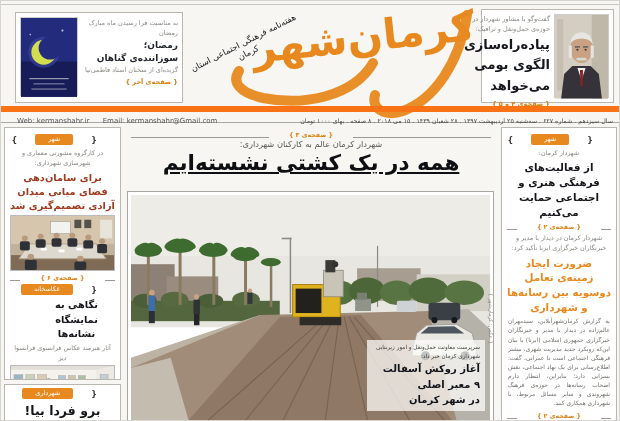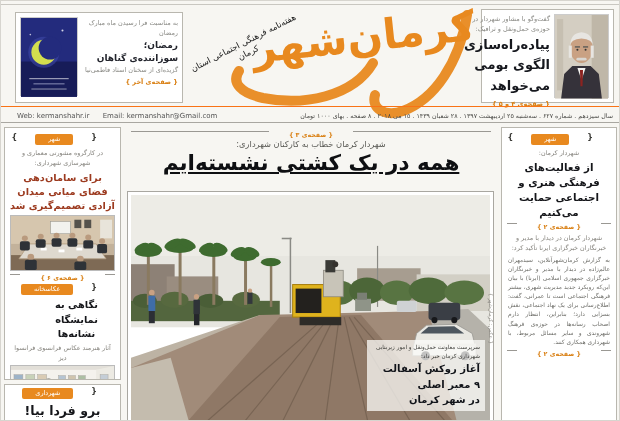--- a/index.html
+++ b/index.html
@@ -22,7 +22,7 @@
   .iv-text{flex:1;text-align:right;padding-top:1px;}
   .iv-hl{font-size:13px;font-weight:bold;color:#16181e;line-height:1.6;}
   
-  .infobar{position:absolute;left:0;top:105px;width:620px;height:17px;border-top:1px solid #f97316;border-bottom:1px solid #a9a7a1;}
+  .infobar{position:absolute;left:0;top:105px;width:620px;height:17px;border-top:6px solid #f97316;border-bottom:1px solid #a9a7a1;}
   .web{position:absolute;left:16px;top:5px;font-size:7px;color:#555;white-space:pre;}
   .date{position:absolute;right:8px;top:5px;font-size:6.3px;color:#4a4a46;}
   

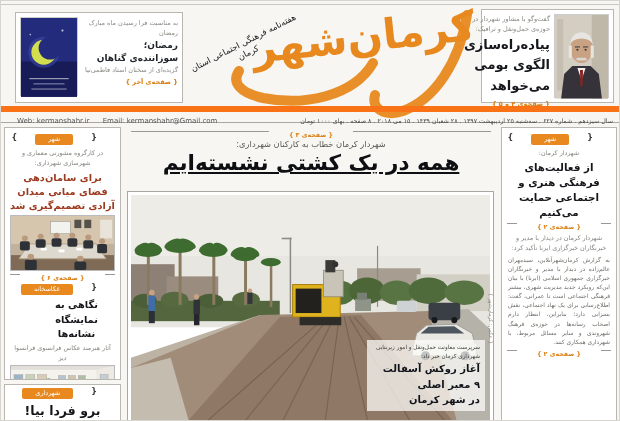--- a/index.html
+++ b/index.html
@@ -26,7 +26,7 @@
   .web{position:absolute;left:16px;top:5px;font-size:7px;color:#555;white-space:pre;}
   .date{position:absolute;right:8px;top:5px;font-size:6.3px;color:#4a4a46;}
   
-  .badge-row,.pref-row{display:flex;align-items:flex-start;gap:18px;margin:3px 0;}
+  .badge-row,.pref-row{display:flex;align-items:flex-end;gap:18px;margin:3px 0;}
   .bl,.pl{flex:1;height:1px;background:#9a9893;}
   .brace{font-size:8px;color:#3a3a36;font-weight:bold;line-height:1;}
   .brace.o::before{content:"{";}

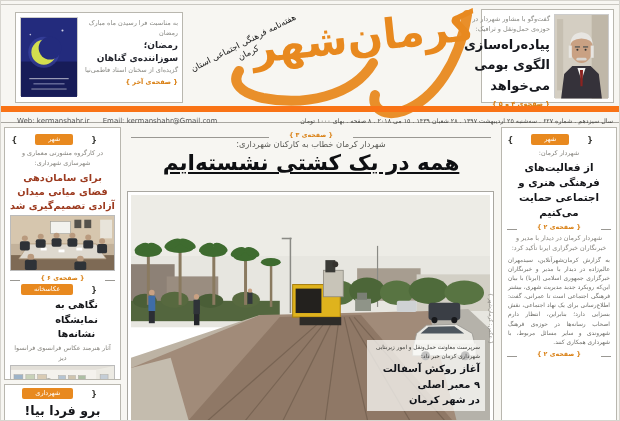--- a/index.html
+++ b/index.html
@@ -154,7 +154,7 @@
       <span class="pref">{ صفحه‌ی ۳ }</span>
       <i class="pl"></i>
   </div>
-  <div class="c-kicker" dir="rtl">شهردار کرمان خطاب به کارکنان شهرداری:</div>
+  <div class="c-kicker" dir="rtl">شهردار کرمان عالم به کارکنان شهرداری:</div>
   <div class="c-headline" dir="rtl">همه در یک کشتی نشسته‌ایم</div>
 
   <div class="photo-frame">

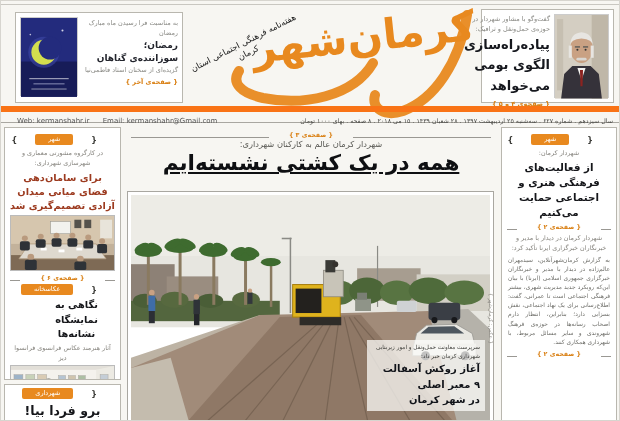--- a/index.html
+++ b/index.html
@@ -140,6 +140,7 @@
         <i class="pl"></i>
     </div>
     <div class="col-kicker">شهردار کرمان در دیدار با مدیر و خبرنگاران خبرگزاری ایرنا تأکید کرد:</div>
+    <div class="col-hl orange">ضرورت ایجاد زمینه‌ی تعامل دوسویه بین رسانه‌ها و شهرداری</div>
     <div class="col-body">به گزارش کرمان‌شهرآنلاین، سیدمهران عالم‌زاده در دیدار با مدیر و خبرنگاران خبرگزاری جمهوری اسلامی (ایرنا) با بیان این‌که رویکرد جدید مدیریت شهری، بیشتر فرهنگی اجتماعی است تا عمرانی، گفت: اطلاع‌رسانی برای یک نهاد اجتماعی، نقش بسزایی دارد؛ بنابراین، انتظار دارم اصحاب رسانه‌ها در حوزه‌ی فرهنگ شهروندی و سایر مسائل مربوط، با شهرداری همکاری کنند.</div>
     <div class="pref-row">
       <i class="pl"></i>

